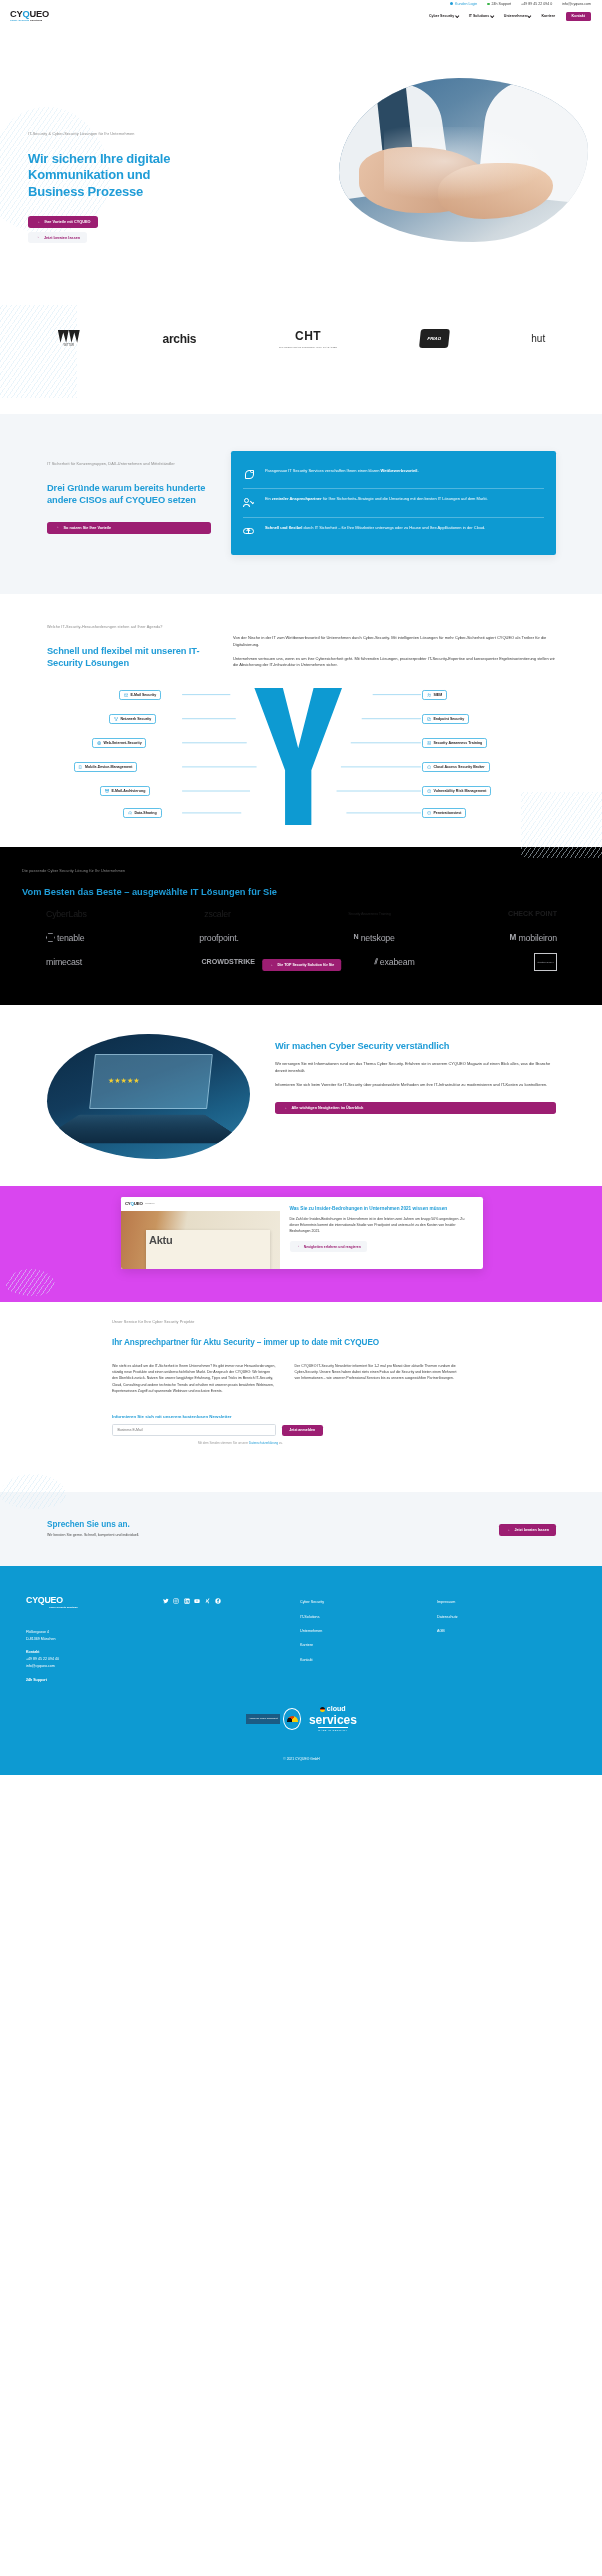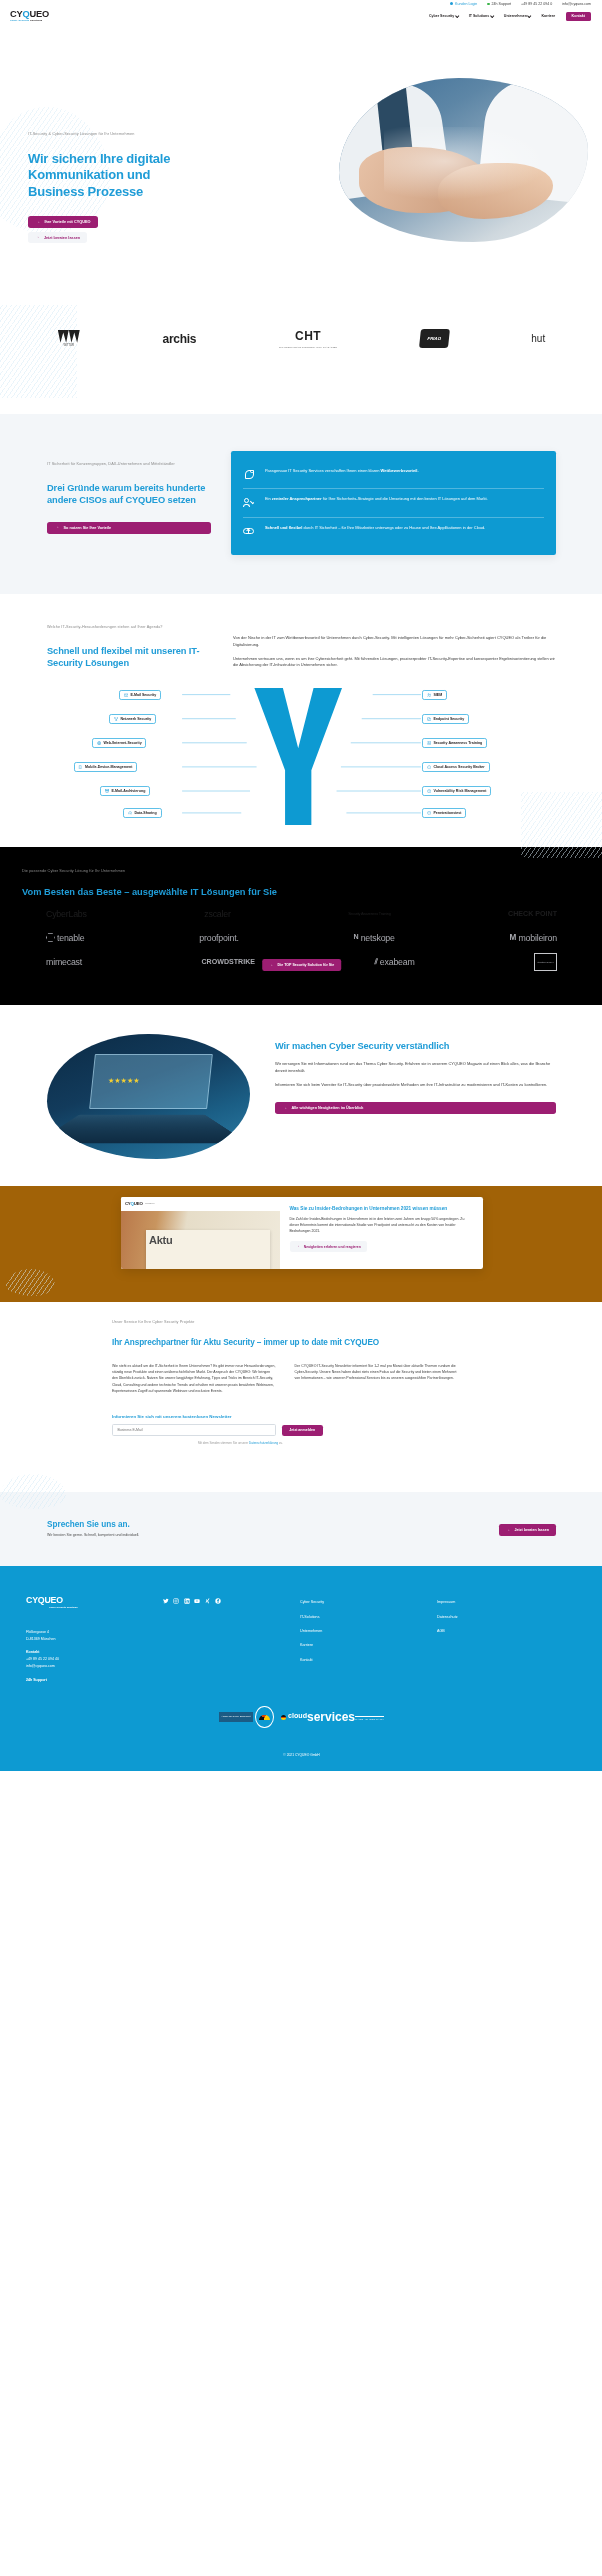--- a/index.html
+++ b/index.html
@@ -159,7 +159,7 @@
   .vbtn{margin-top:13px}
 
   
-  .isec{position:relative;background:#a16207;padding:11px 0 33px}
+  .isec{position:relative;background:#d946ef;padding:11px 0 33px}
   .icard{width:362px;margin:0 auto;background:#fff;border-radius:2.2px;box-shadow:0 2.2px 11px rgba(0,0,0,.13);
      display:flex;overflow:hidden;min-height:72px}
   .icard-img{width:159px;flex:0 0 159px;position:relative;background:#ece6d8;overflow:hidden}

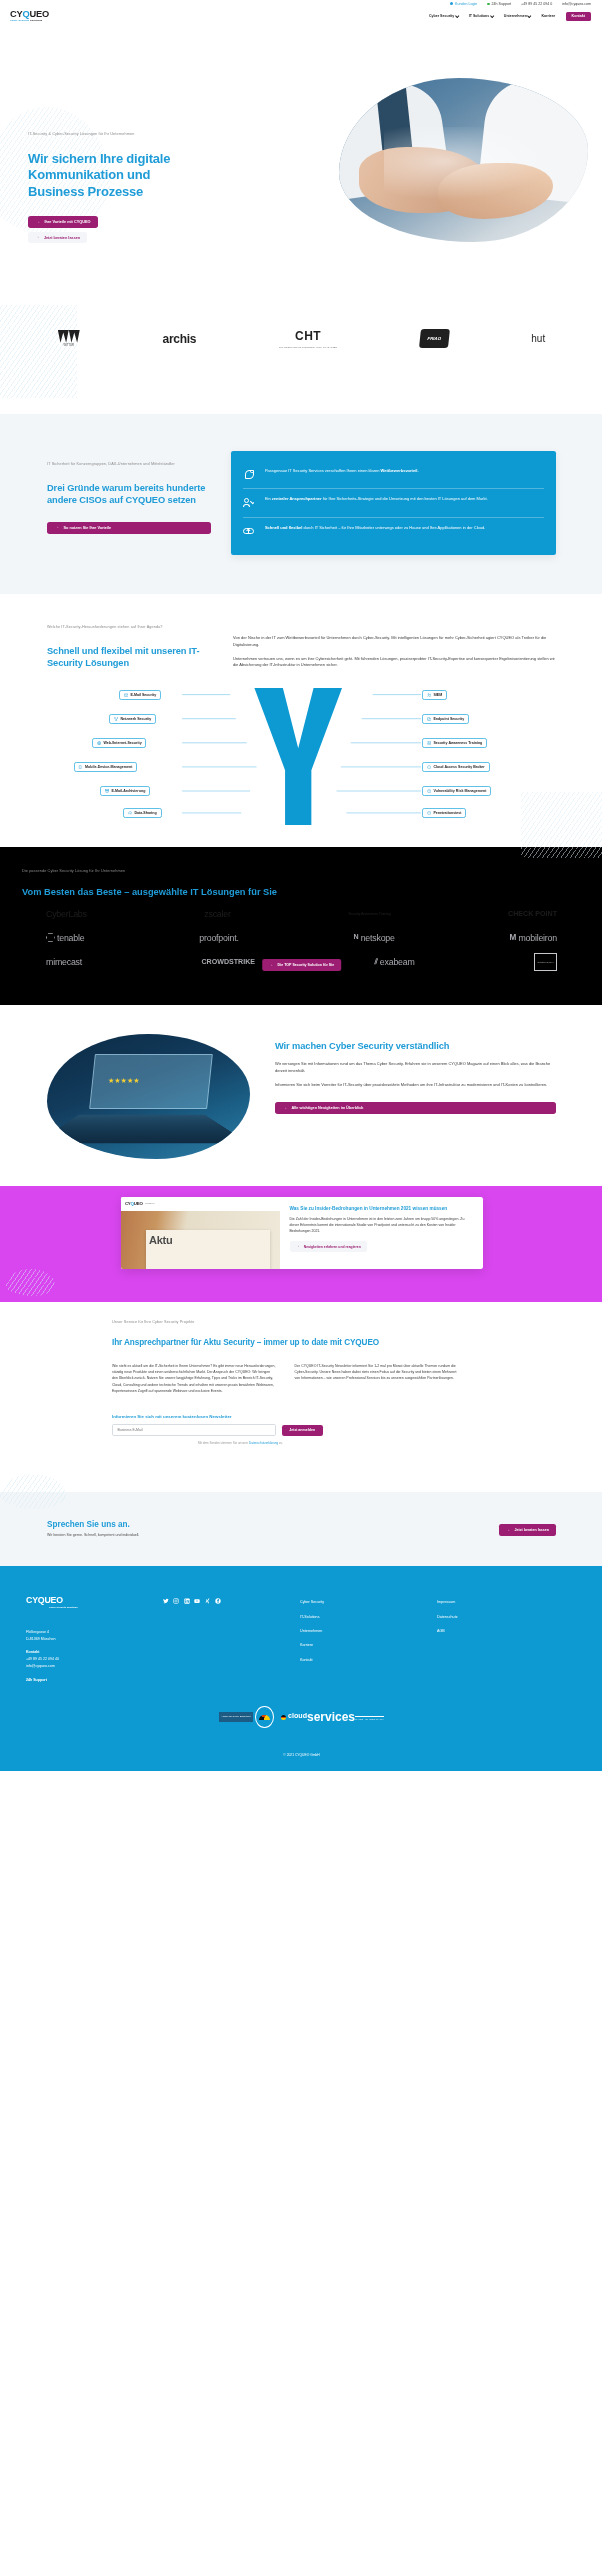--- a/index.html
+++ b/index.html
@@ -232,7 +232,7 @@
      background:#0d9ad2}
   .ba-circ:after{content:"";position:absolute;left:3.3px;top:7.7px;width:11px;height:5.5px;
      background:conic-gradient(from 200deg,#111 0 25%,#d40 25% 55%,#fc0 55% 100%);border-radius:5.5px 5.5px 0 0}
-  .badge-cloud{display:flex;align-items:center;line-height:1}
+  .badge-cloud{display:flex;flex-direction:column;align-items:center;line-height:1}
   .bc-1{font-size:7.1px;font-weight:700;display:flex;align-items:center;gap:1.6px}
   .bc-flag{width:5px;height:5px;border-radius:50%;
      background:linear-gradient(to bottom,#111 0 33%,#d40 33% 66%,#fc0 66% 100%)}

